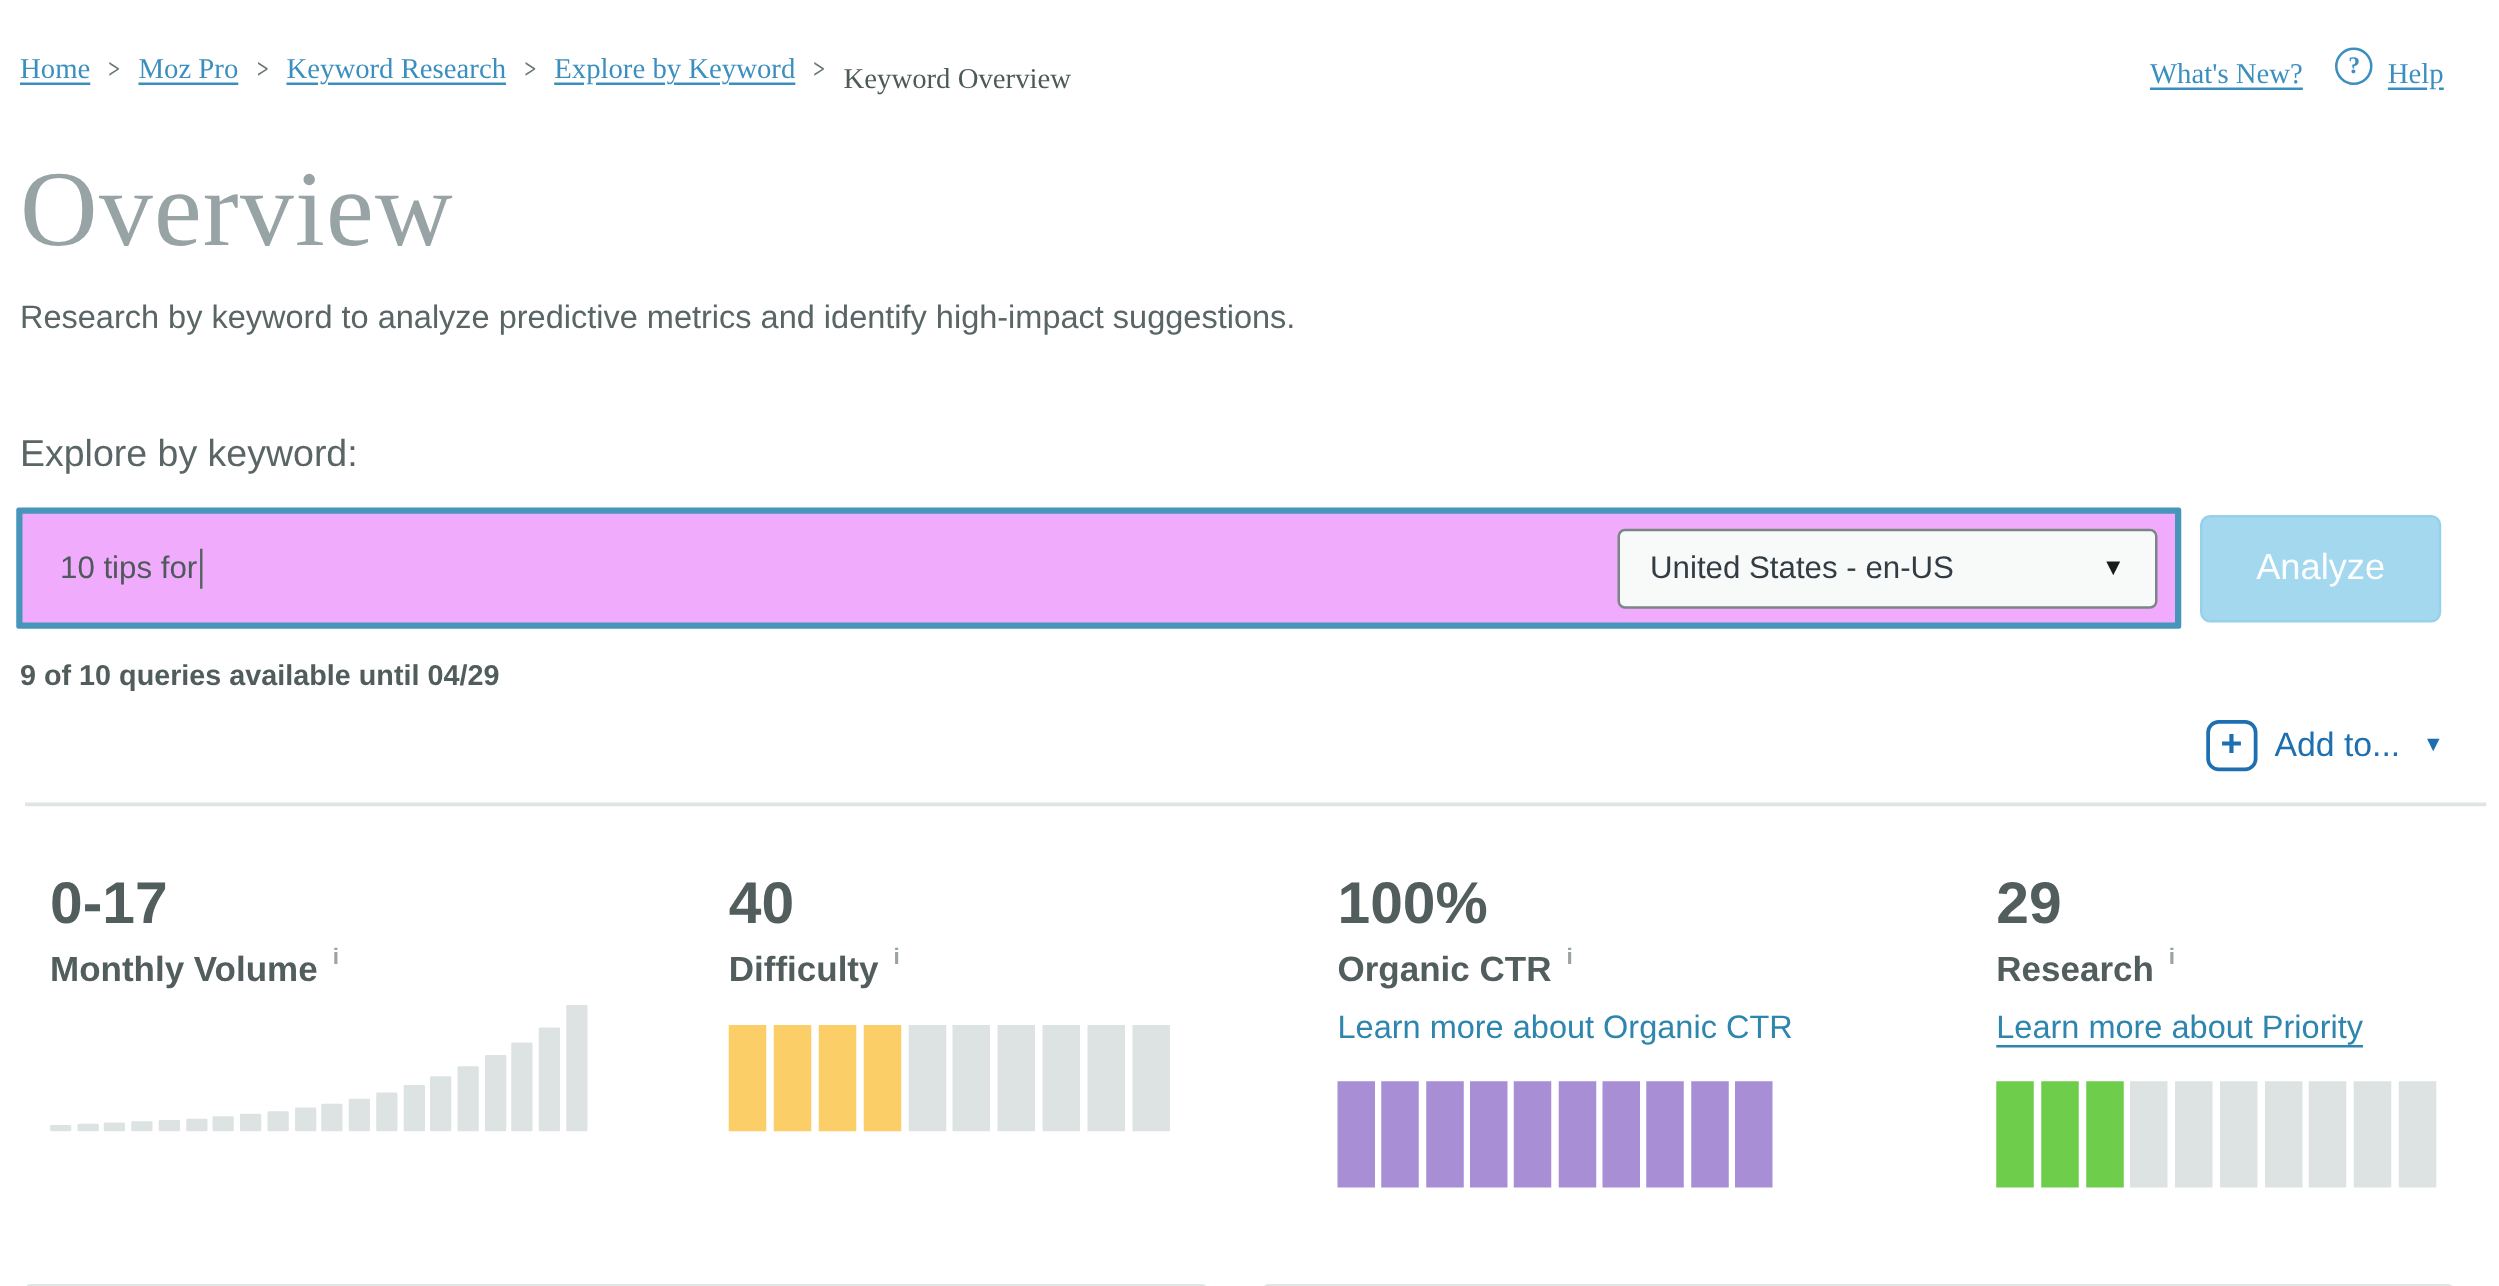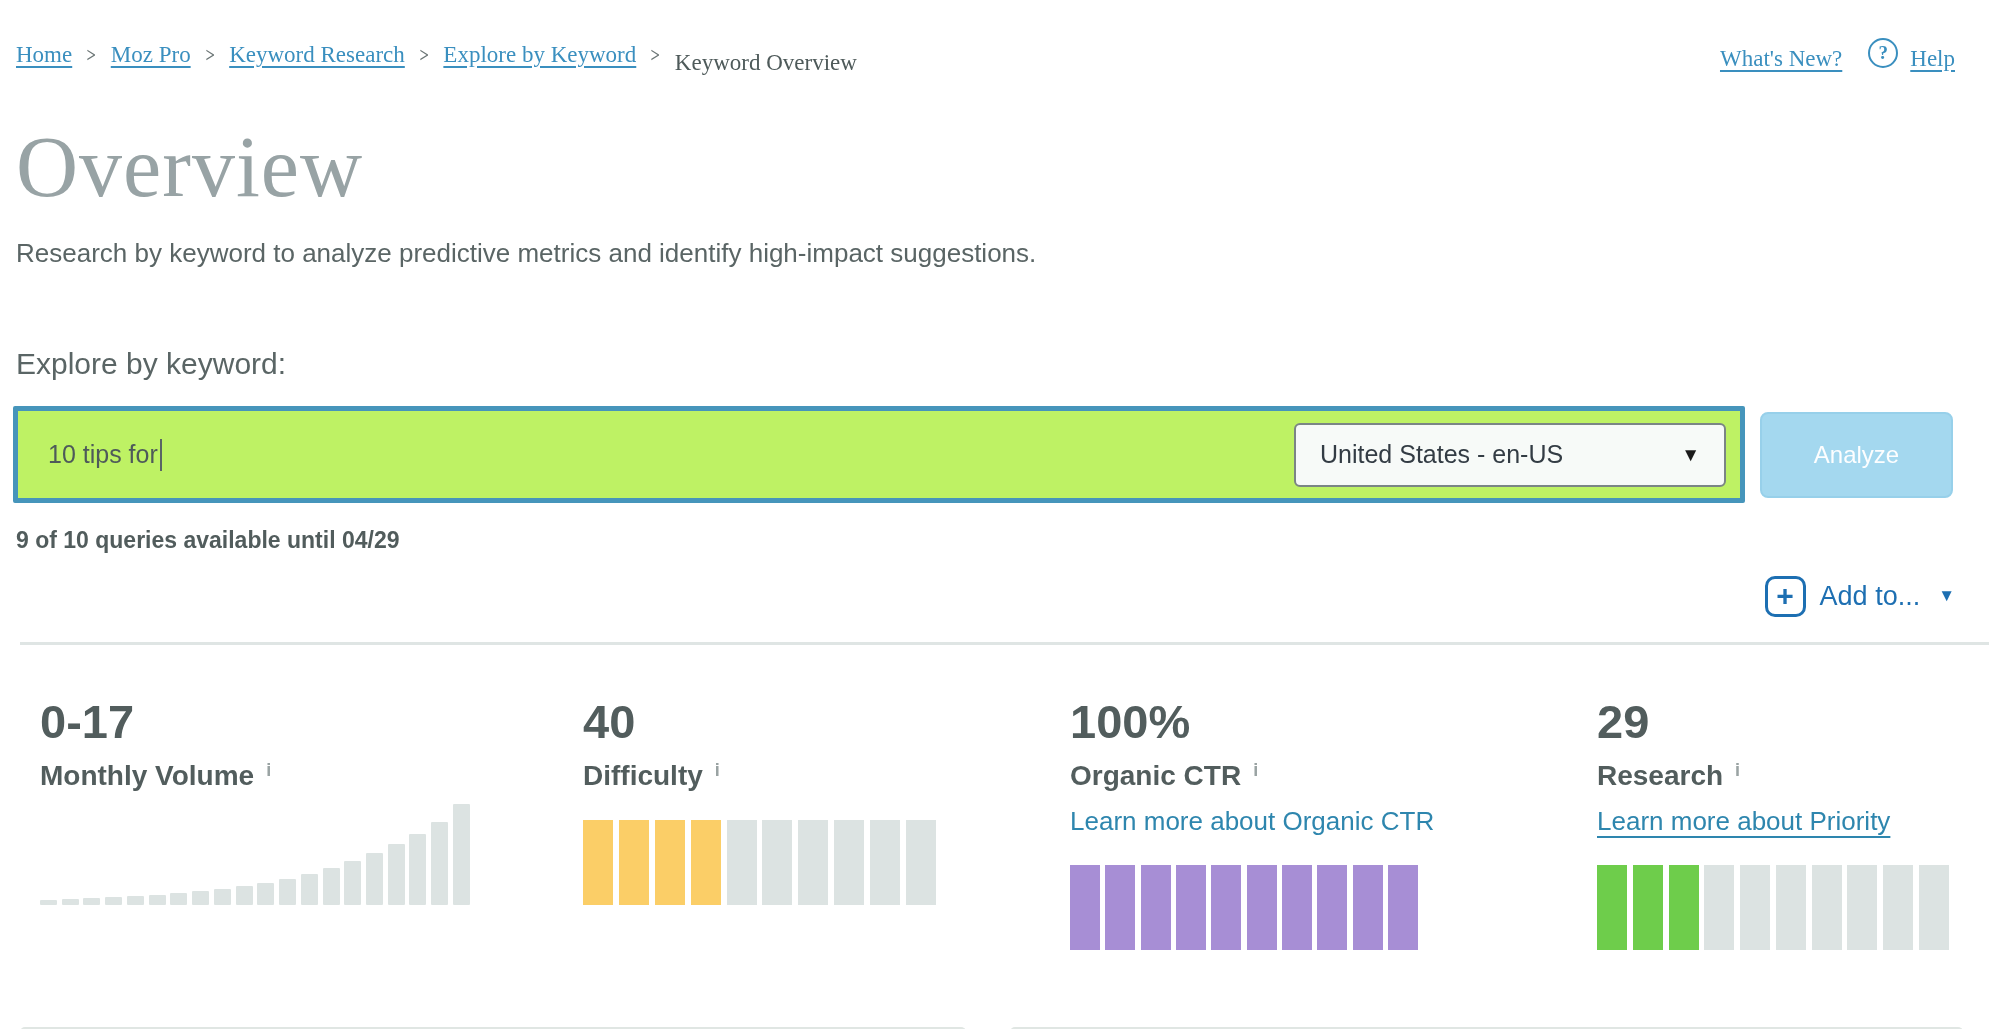--- a/index.html
+++ b/index.html
@@ -37,7 +37,7 @@
   .explore-label { font-size:30px; color:#5a6565; margin:78px 0 0 16px; }
   .search-row { display:flex; align-items:center; margin:25px 0 0 13px; }
   .kw-box {
-    width:1732px; height:97px; border:5px solid var(--border-blue); background:#bef264;
+    width:1732px; height:97px; border:5px solid var(--border-blue); background:#f0abfc;
     display:flex; align-items:center; border-radius:2px;
   }
   .kw-input { flex:1; padding-left:30px; font-size:25px; color:#4e5a5a; display:flex; align-items:center; cursor:text; }

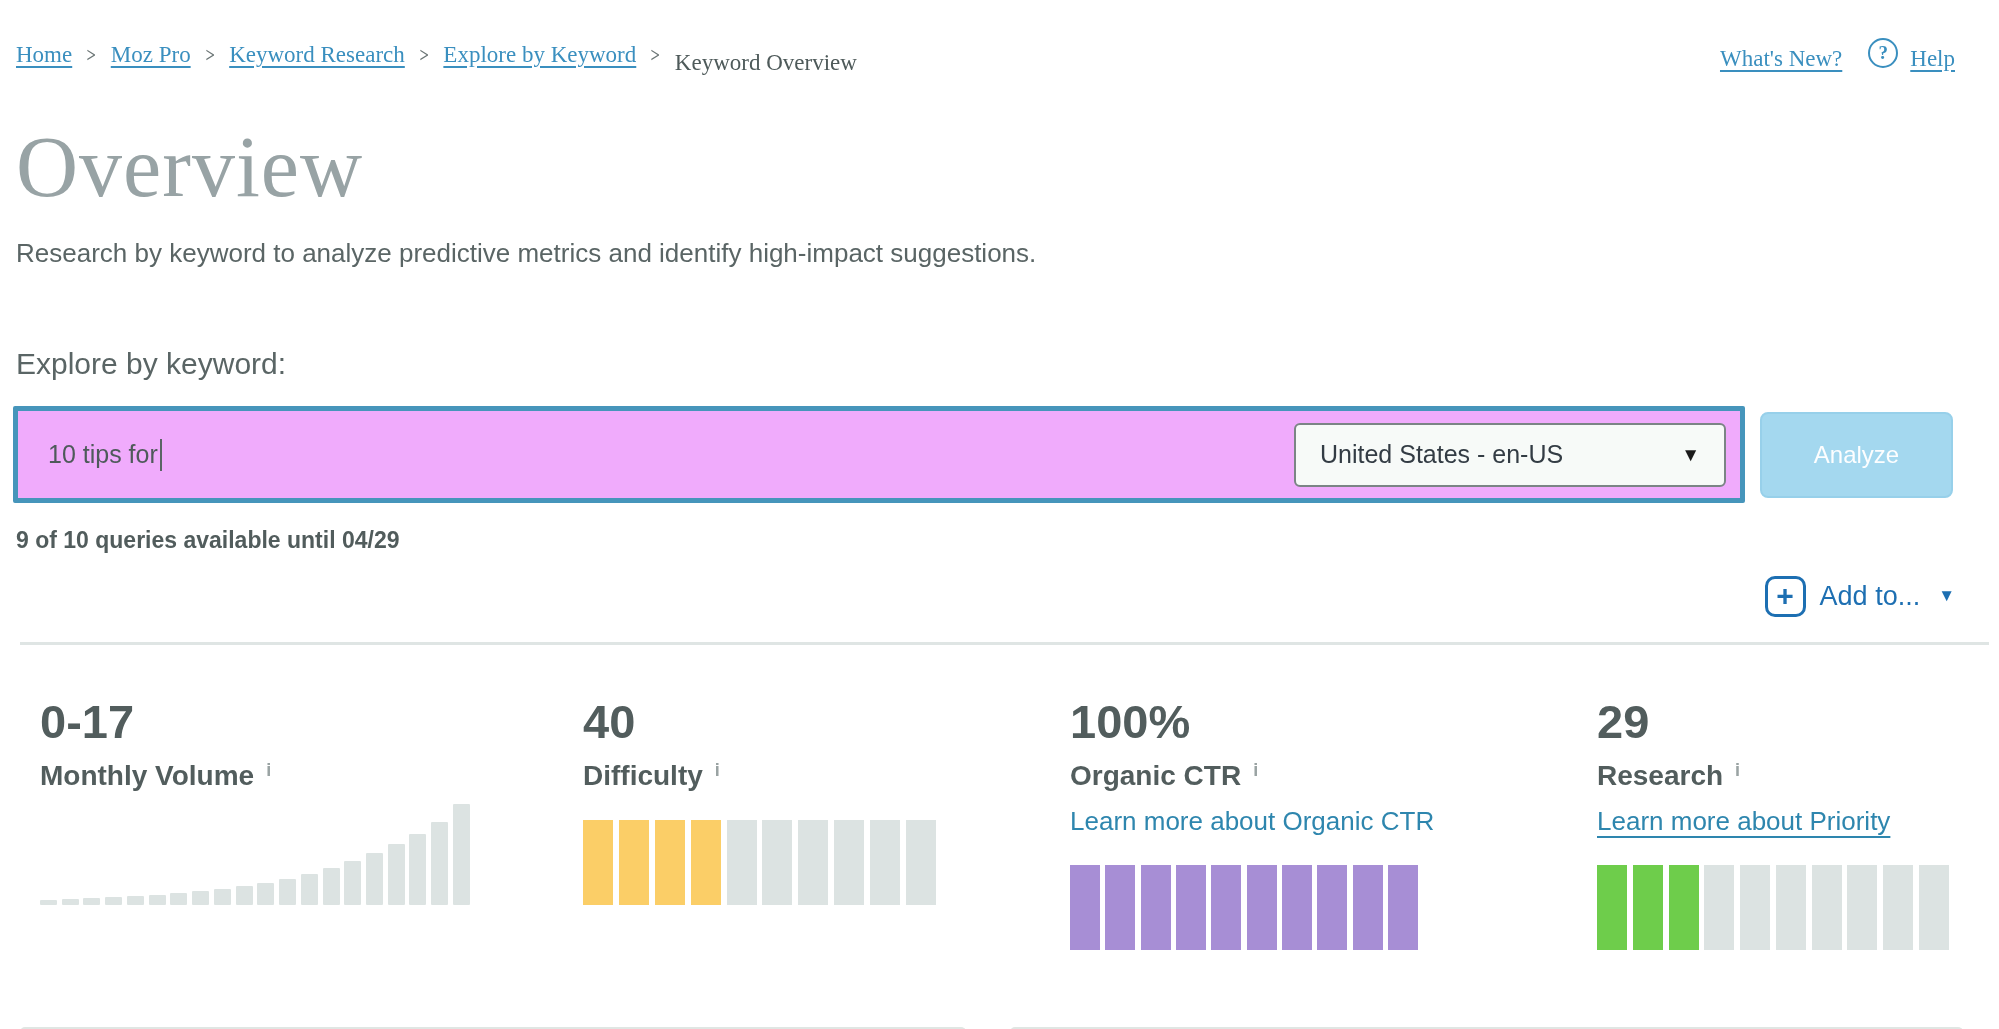--- a/index.html
+++ b/index.html
@@ -52,7 +52,7 @@
   .analyze-btn {
     width:193px; height:86px; margin-left:15px; flex:none;
     background:var(--analyze-bg); border:2px solid #97d0ea; border-radius:8px;
-    color:#fdfeff; font-size:24px; font-family:inherit; cursor:pointer;
+    color:#fdfeff; font-size:29px; font-family:inherit; cursor:pointer;
   }
   .quota { font-size:23px; font-weight:bold; color:#515c5c; margin:24px 0 0 16px; }
 

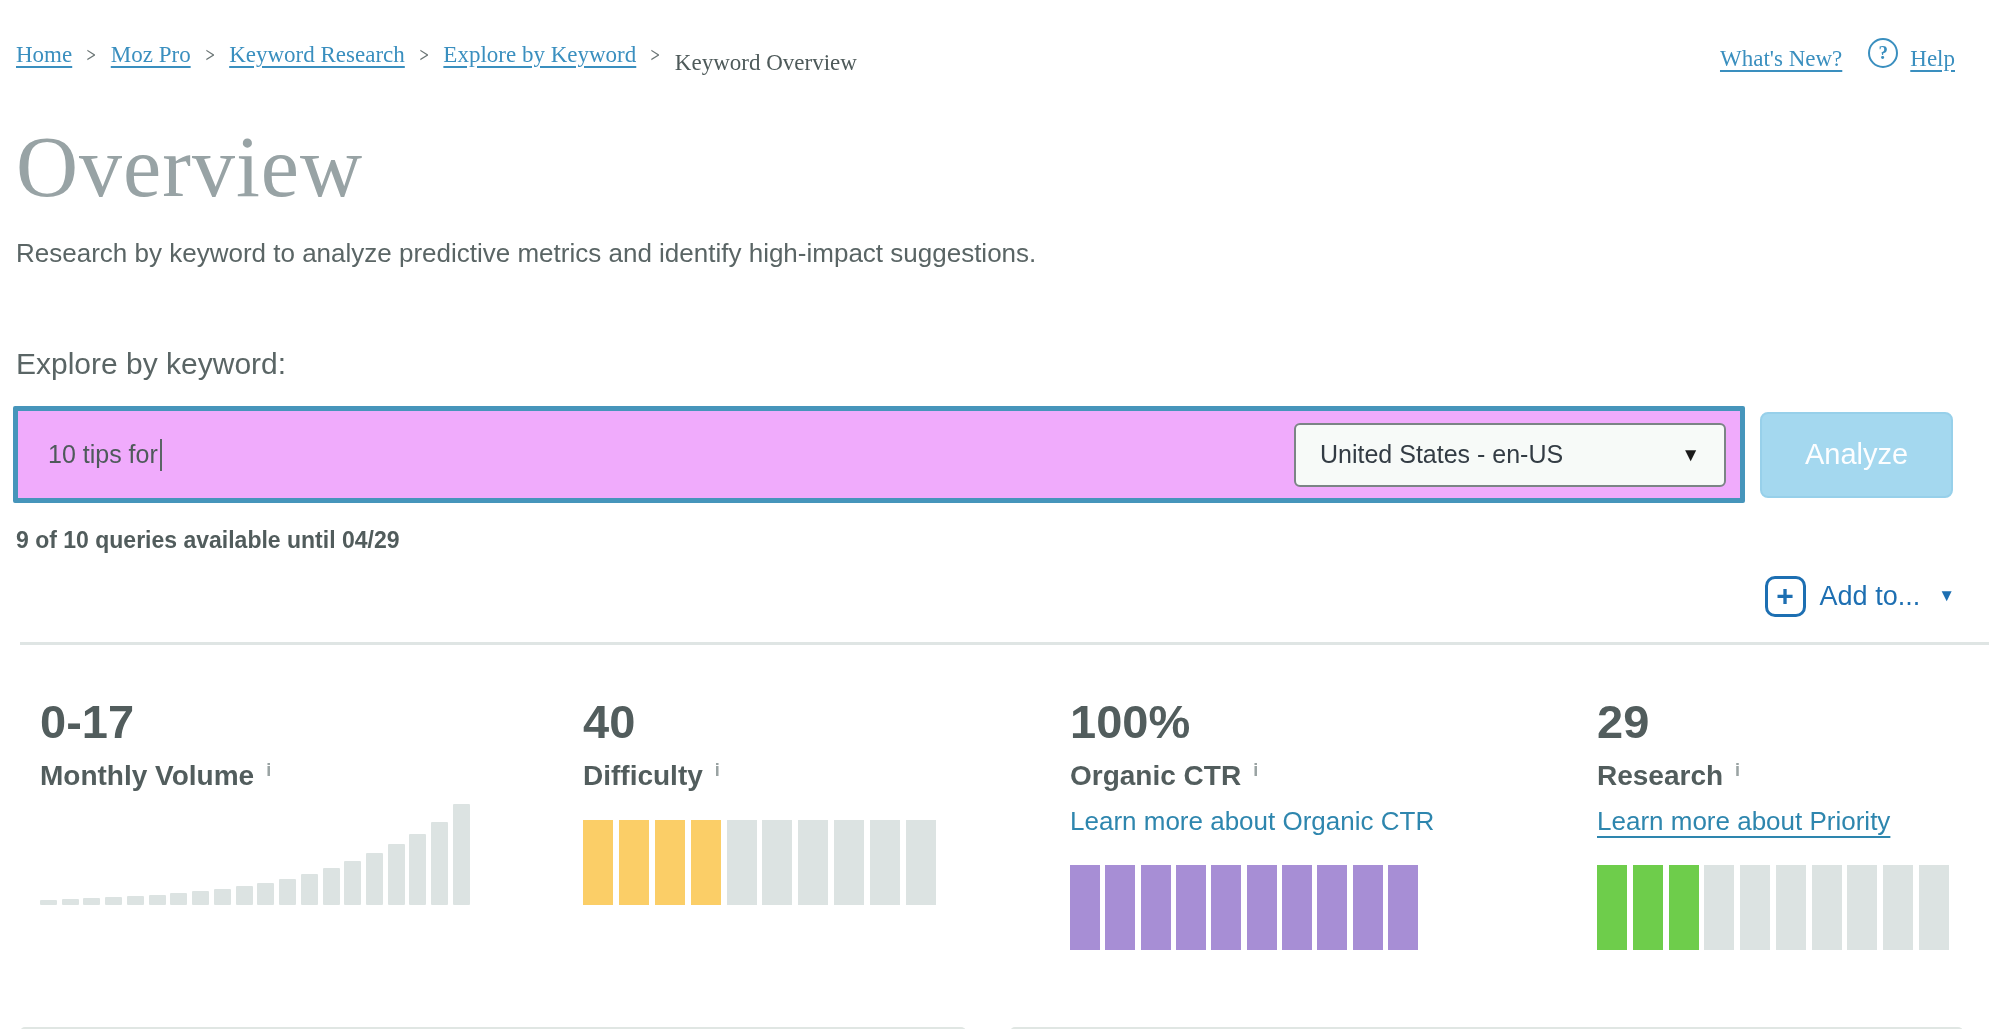--- a/index.html
+++ b/index.html
@@ -72,7 +72,7 @@
   
   .cards { display:grid; grid-template-columns:543px 487px 527px 1fr; padding:53px 0 0 40px; }
   .metric-value { font-size:47px; font-weight:bold; color:#525d5d; line-height:1; }
-  .metric-label-row { margin-top:16px; display:flex; align-items:center; gap:12px; }
+  .metric-label-row { margin-top:16px; display:flex; align-items:flex-start; gap:12px; }
   .metric-label { font-size:28px; font-weight:bold; color:#525d5d; line-height:1.1; }
   .info { font-size:18px; color:var(--info-gray); font-weight:bold; position:relative; top:-6px; cursor:pointer; }
   .metric-link { display:inline-block; margin-top:14px; font-size:26px; color:var(--link-card); text-decoration:none; cursor:pointer; }

